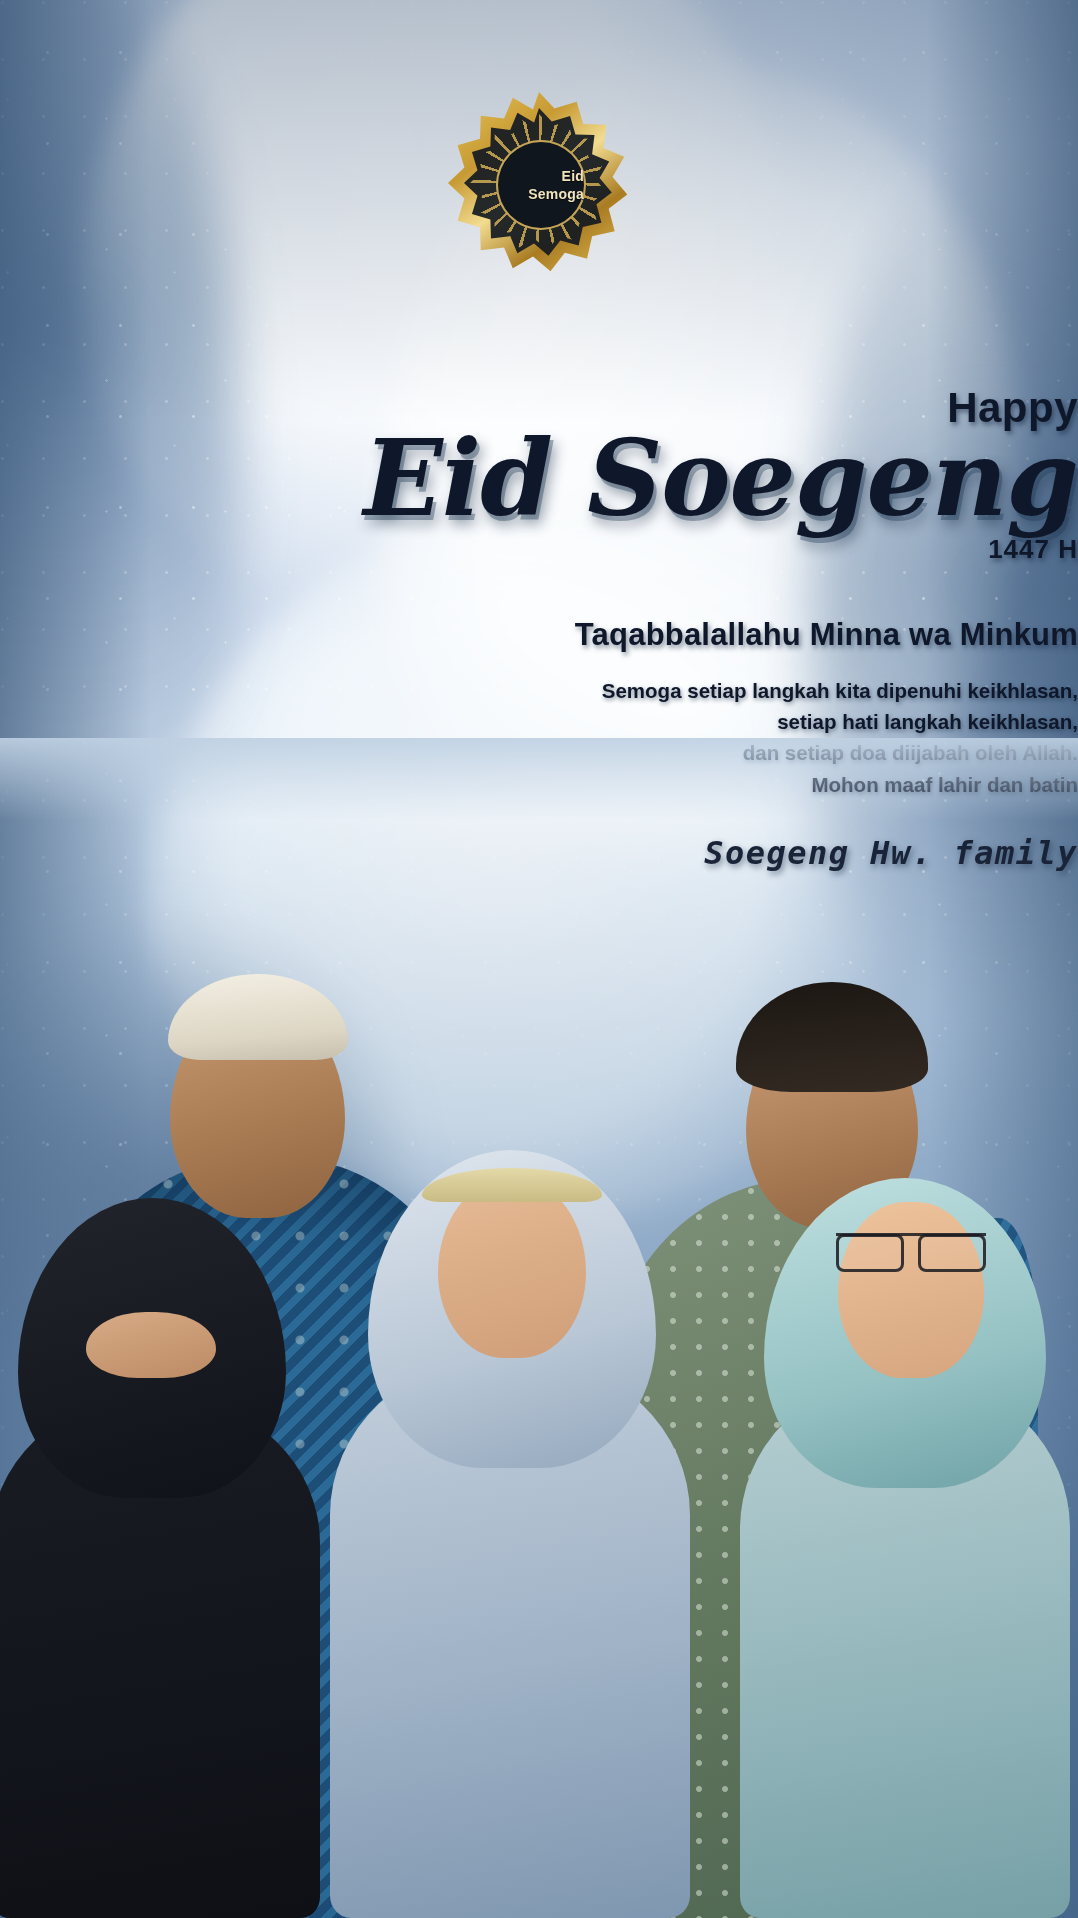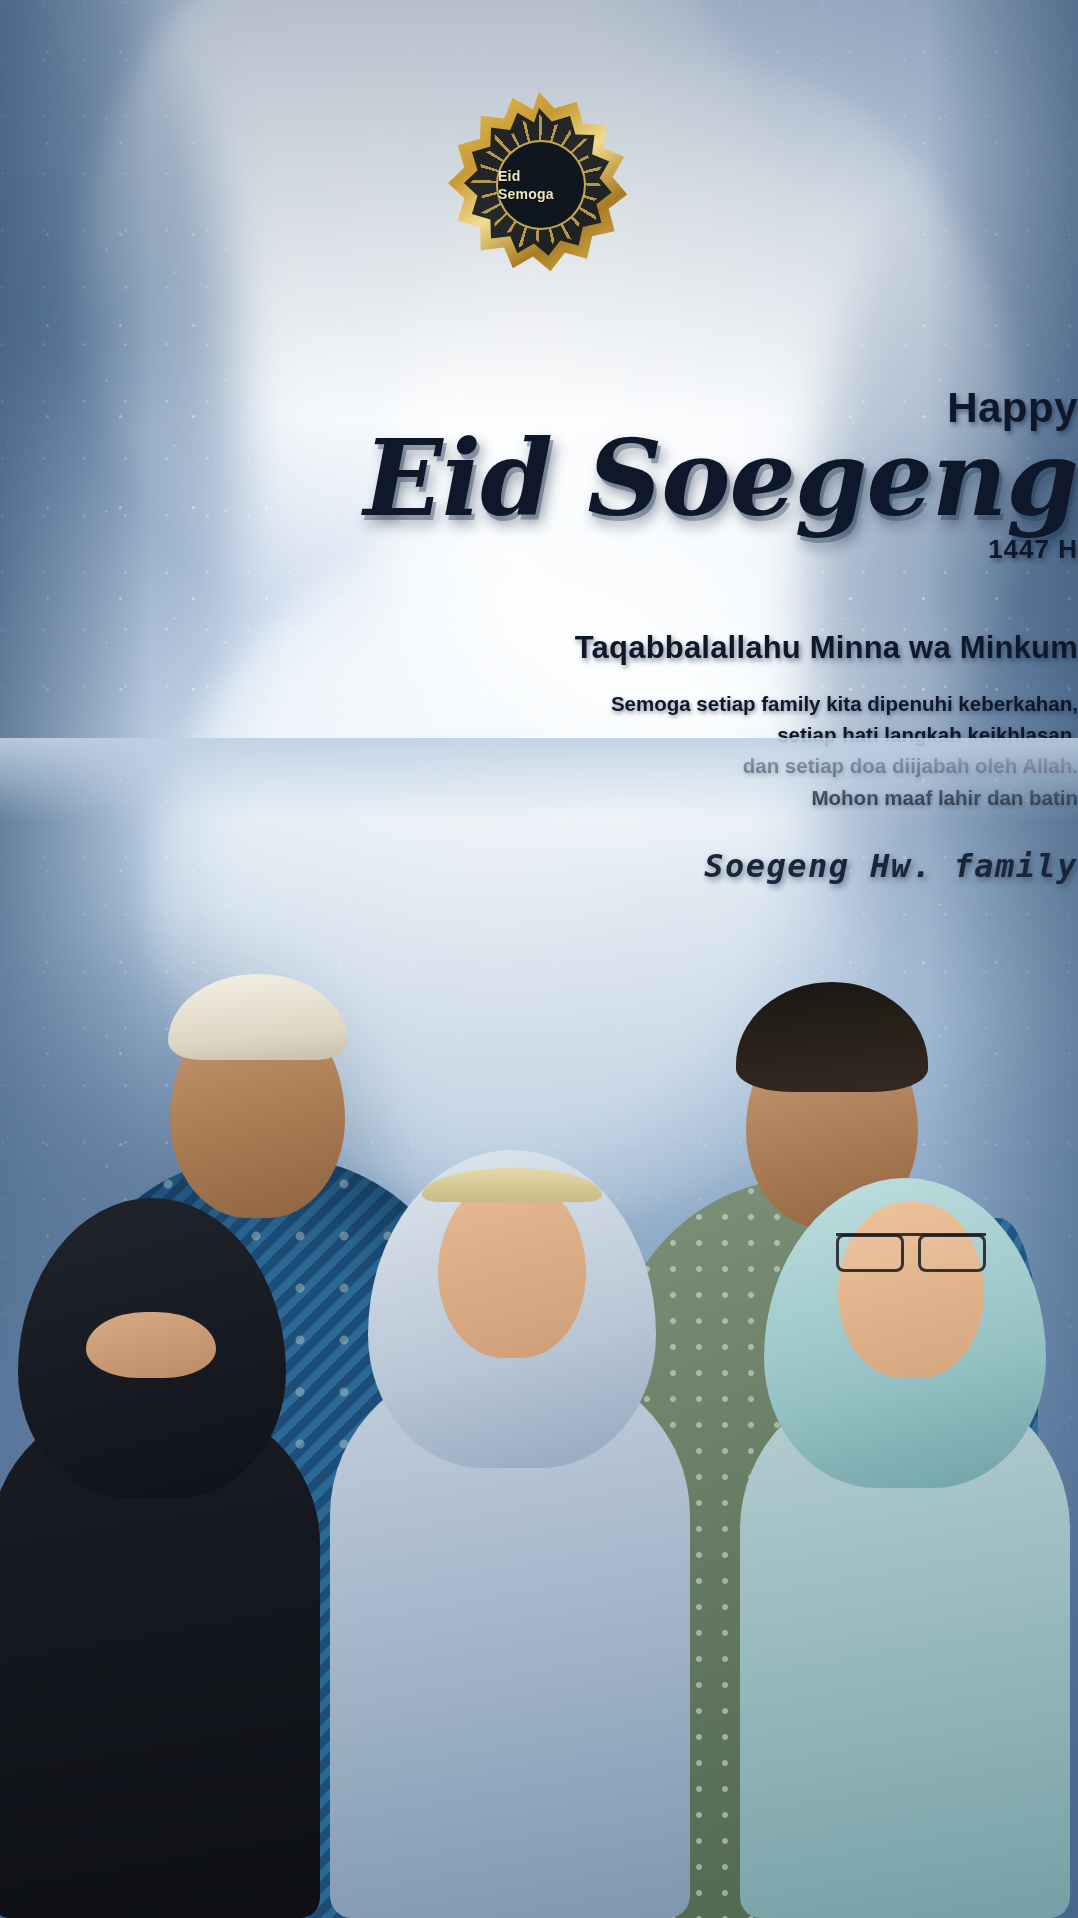--- a/index.html
+++ b/index.html
@@ -119,7 +119,7 @@
     border: 2px solid rgba(228,190,98,.85);
     display: flex;
     flex-direction: column;
-    align-items: flex-start;
+    align-items: flex-end;
     justify-content: center;
     gap: 1px;
   }

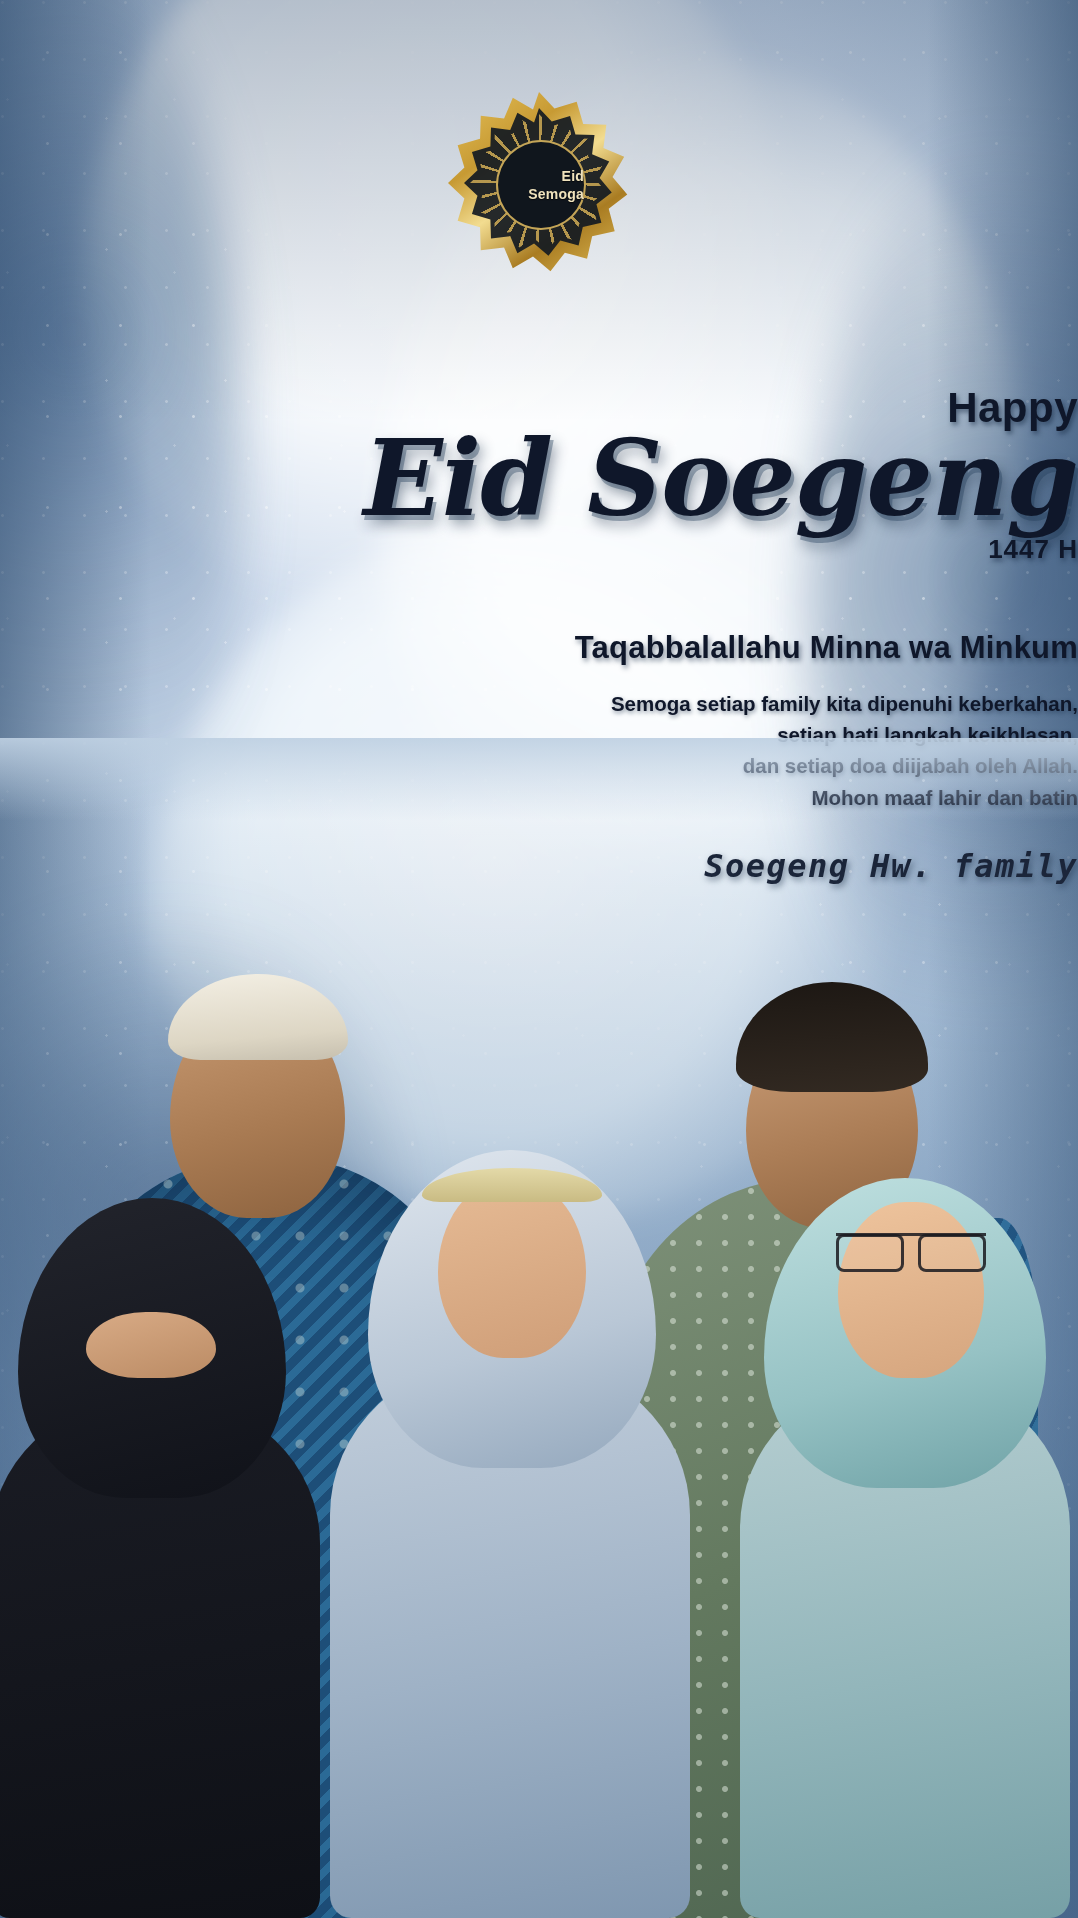--- a/index.html
+++ b/index.html
@@ -168,7 +168,7 @@
     text-shadow: 2px 3px 5px rgba(20,40,65,.55);
   }
   .taqabbal {
-    margin-top: 65px;
+    margin-top: 52px;
     font-size: 31px;
     font-weight: bold;
     letter-spacing: .2px;

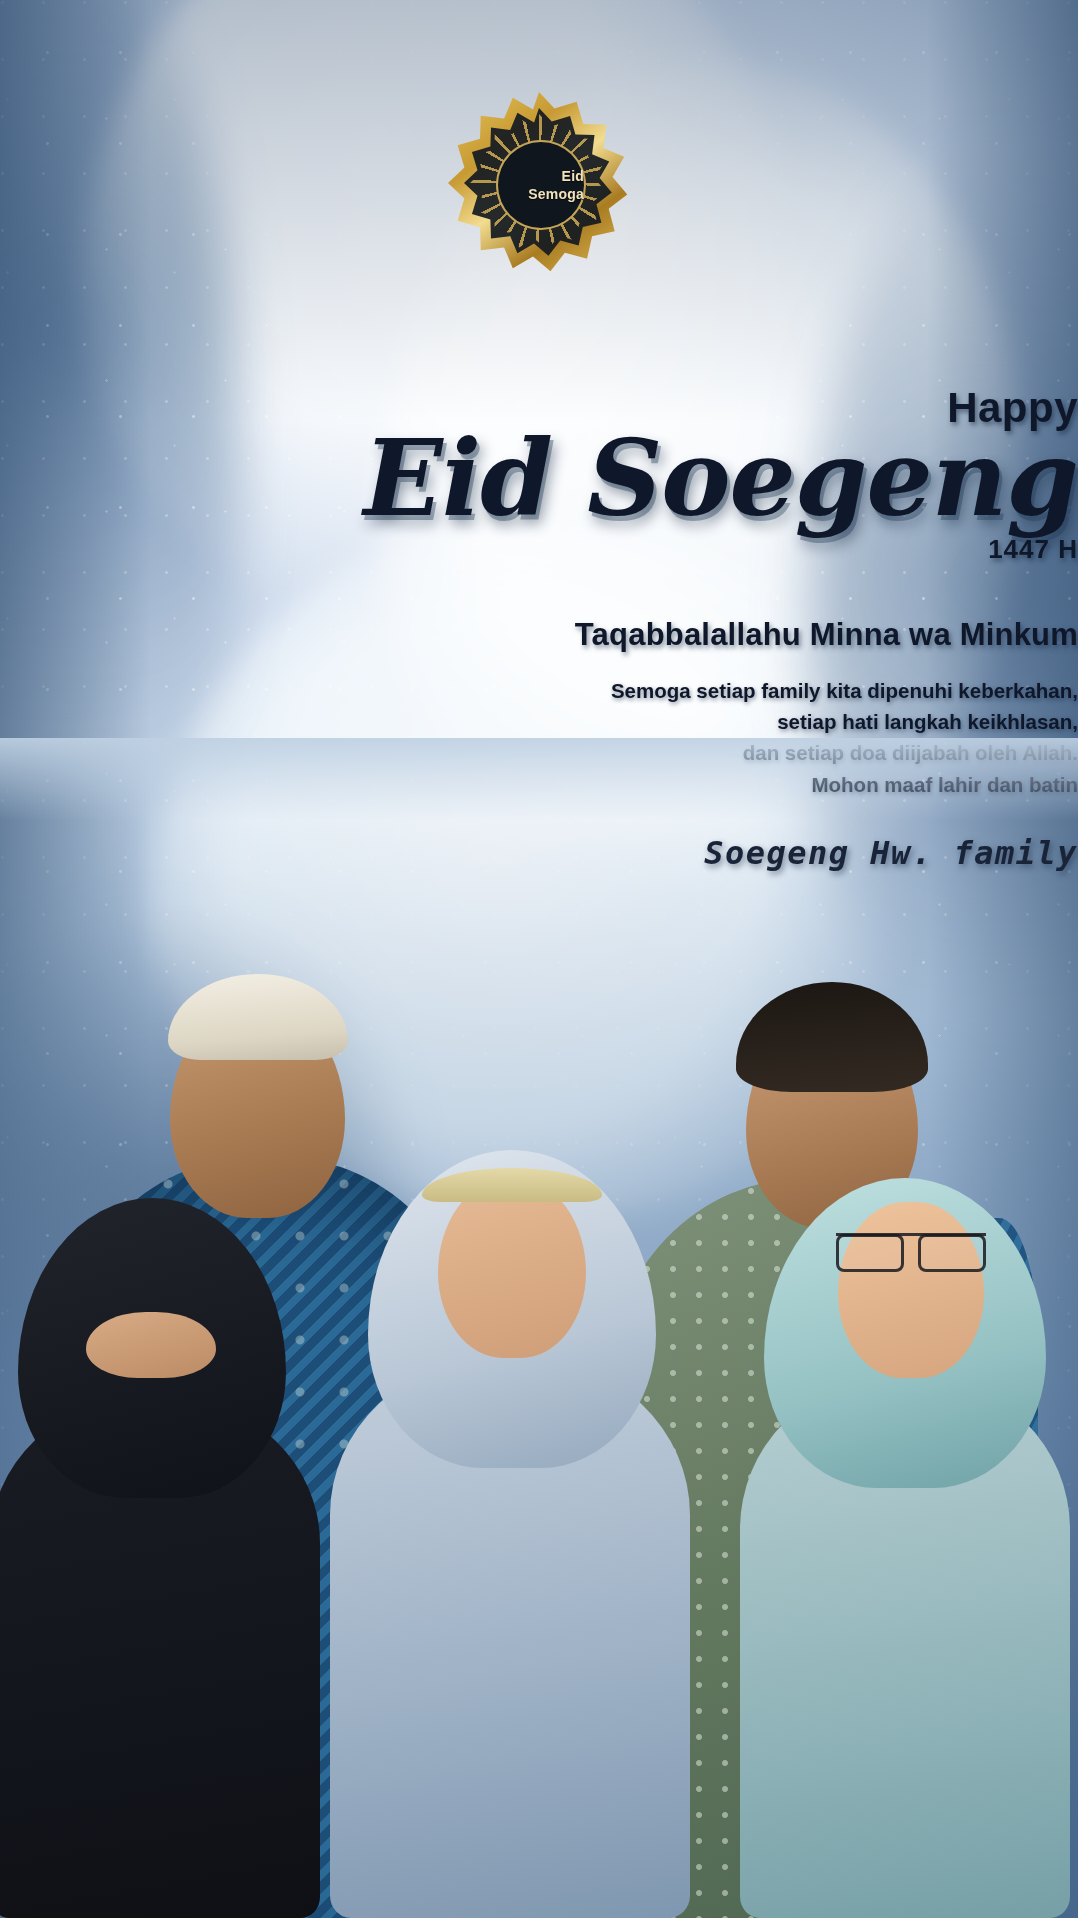--- a/index.html
+++ b/index.html
@@ -395,7 +395,7 @@
     <div class="hijri">1447 H</div>
     <div class="taqabbal">Taqabbalallahu Minna wa Minkum</div>
     <div class="wish">
-      <div>Semoga setiap family kita dipenuhi keberkahan,</div>
+      <div>Semoga setiap langkah kita dipenuhi keikhlasan,</div>
       <div>setiap hati langkah keikhlasan,</div>
       <div>dan setiap doa diijabah oleh Allah.</div>
       <div>Mohon maaf lahir dan batin</div>

